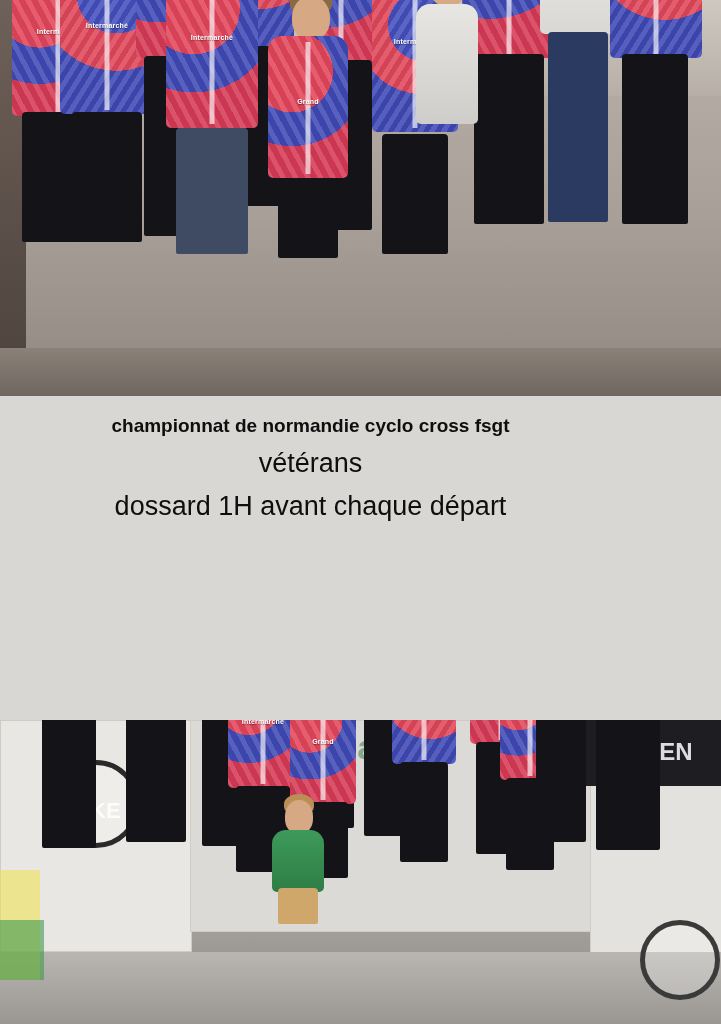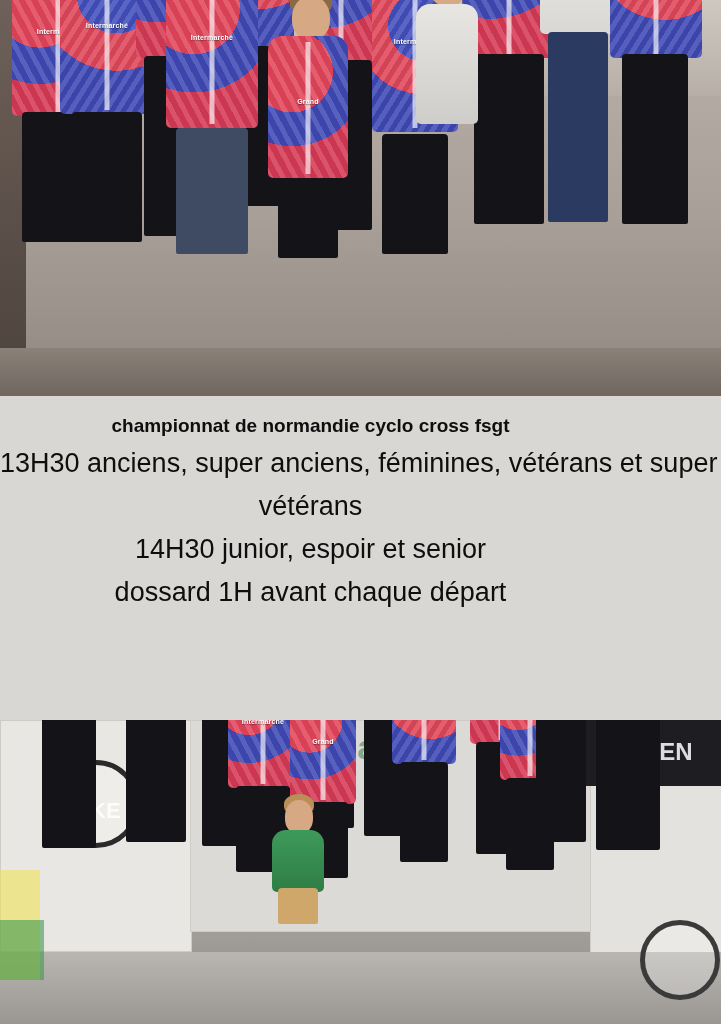--- a/index.html
+++ b/index.html
@@ -271,7 +271,6 @@
 
   <div class="textblock">
     <p class="line-head first">championnat de normandie cyclo cross fsgt</p>
-    <p class="prog-line wrap1">13H30 anciens, super anciens, féminines, vétérans et super</p>
     <p class="prog-line">vétérans</p>
     <p class="prog-line">14H30 junior, espoir et senior</p>
     <p class="prog-line">dossard 1H avant chaque départ</p>

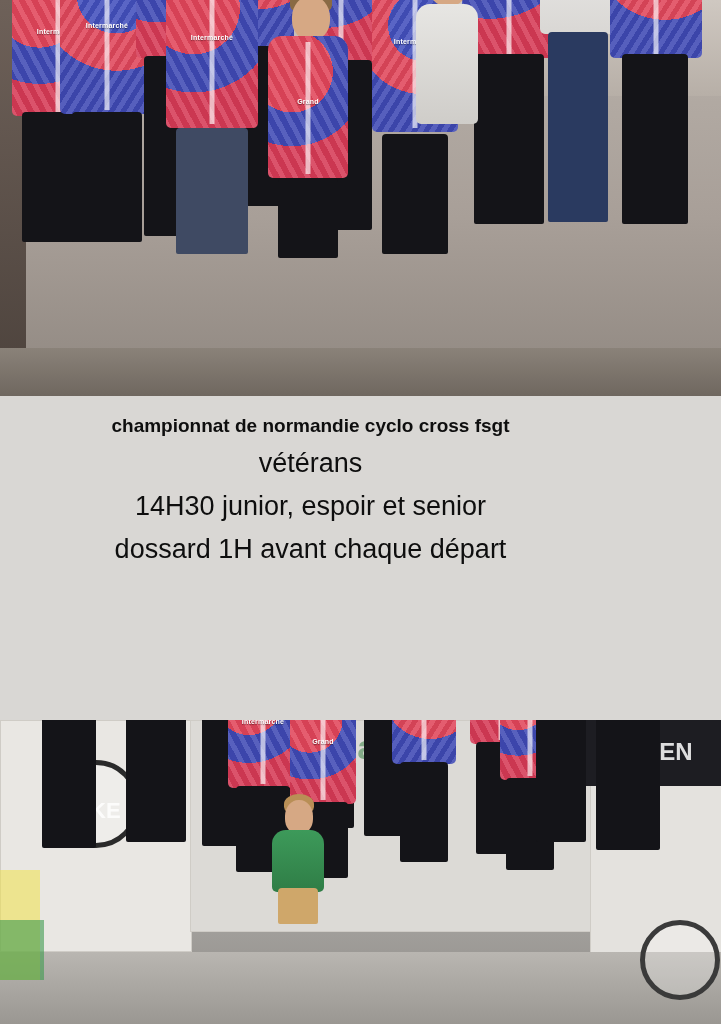--- a/index.html
+++ b/index.html
@@ -272,7 +272,6 @@
   <div class="textblock">
     <p class="line-head first">championnat de normandie cyclo cross fsgt</p>
     <p class="prog-line">vétérans</p>
-    <p class="prog-line">14H30 junior, espoir et senior</p>
     <p class="prog-line">dossard 1H avant chaque départ</p>
   </div>
 

